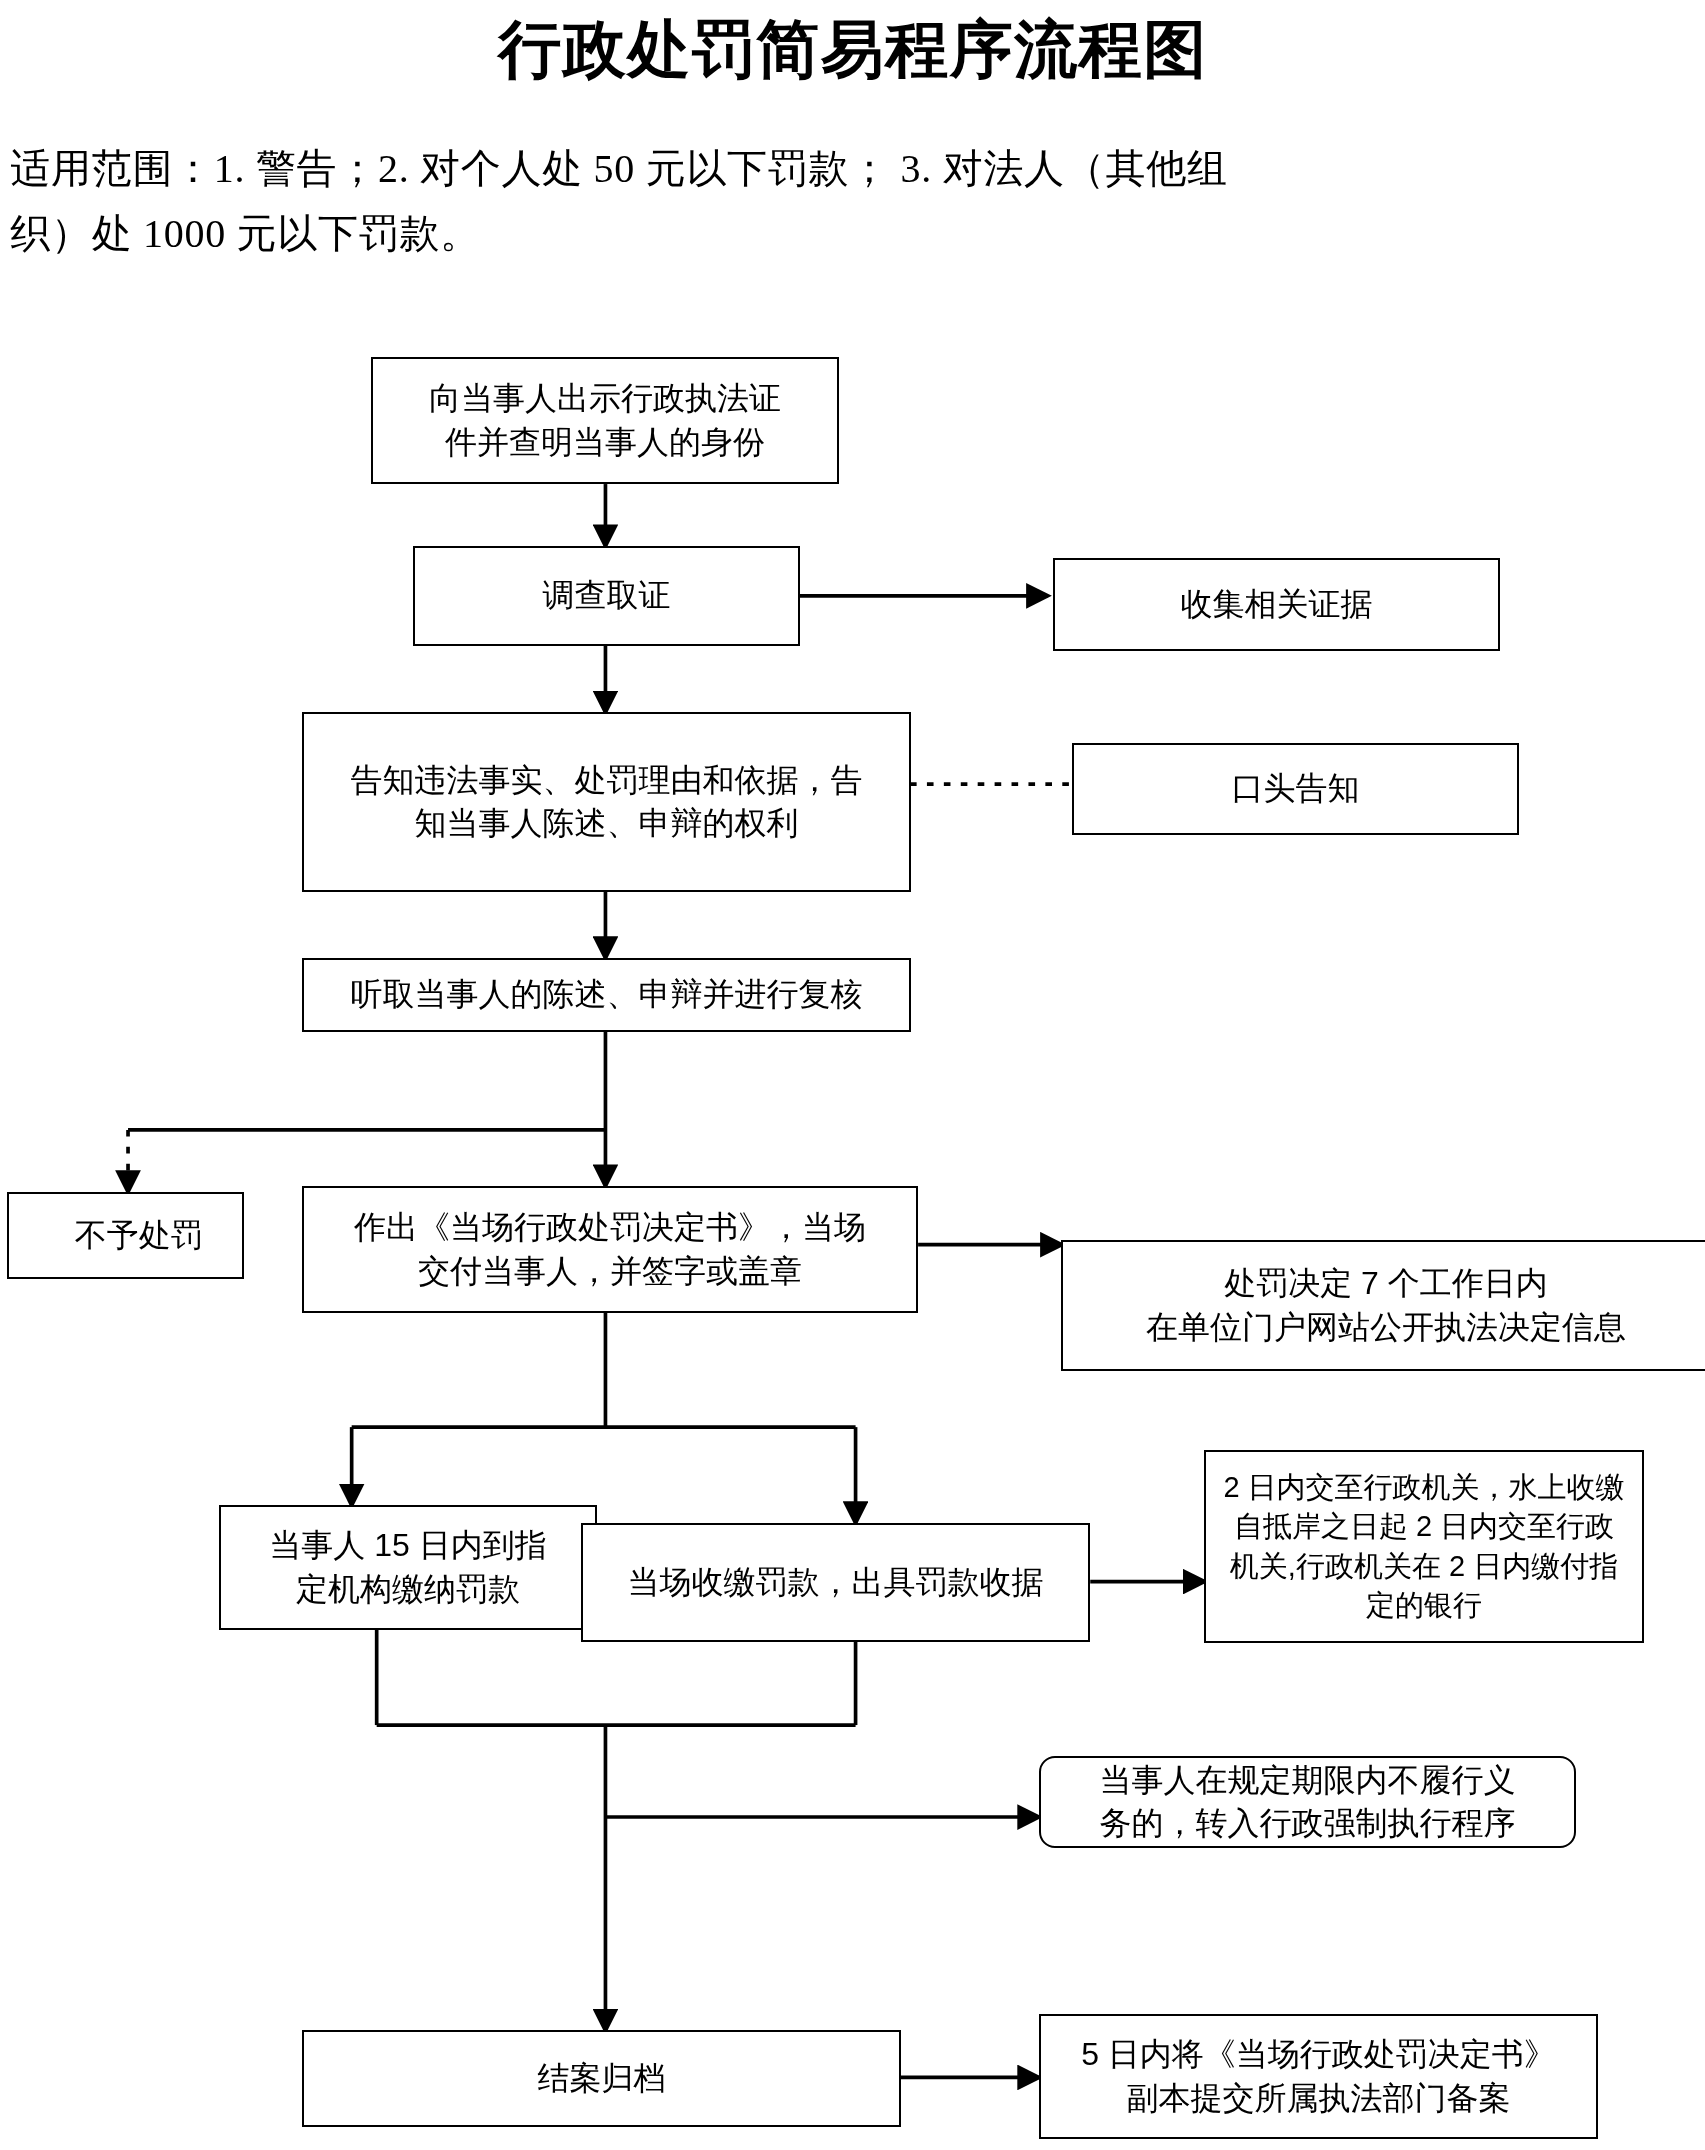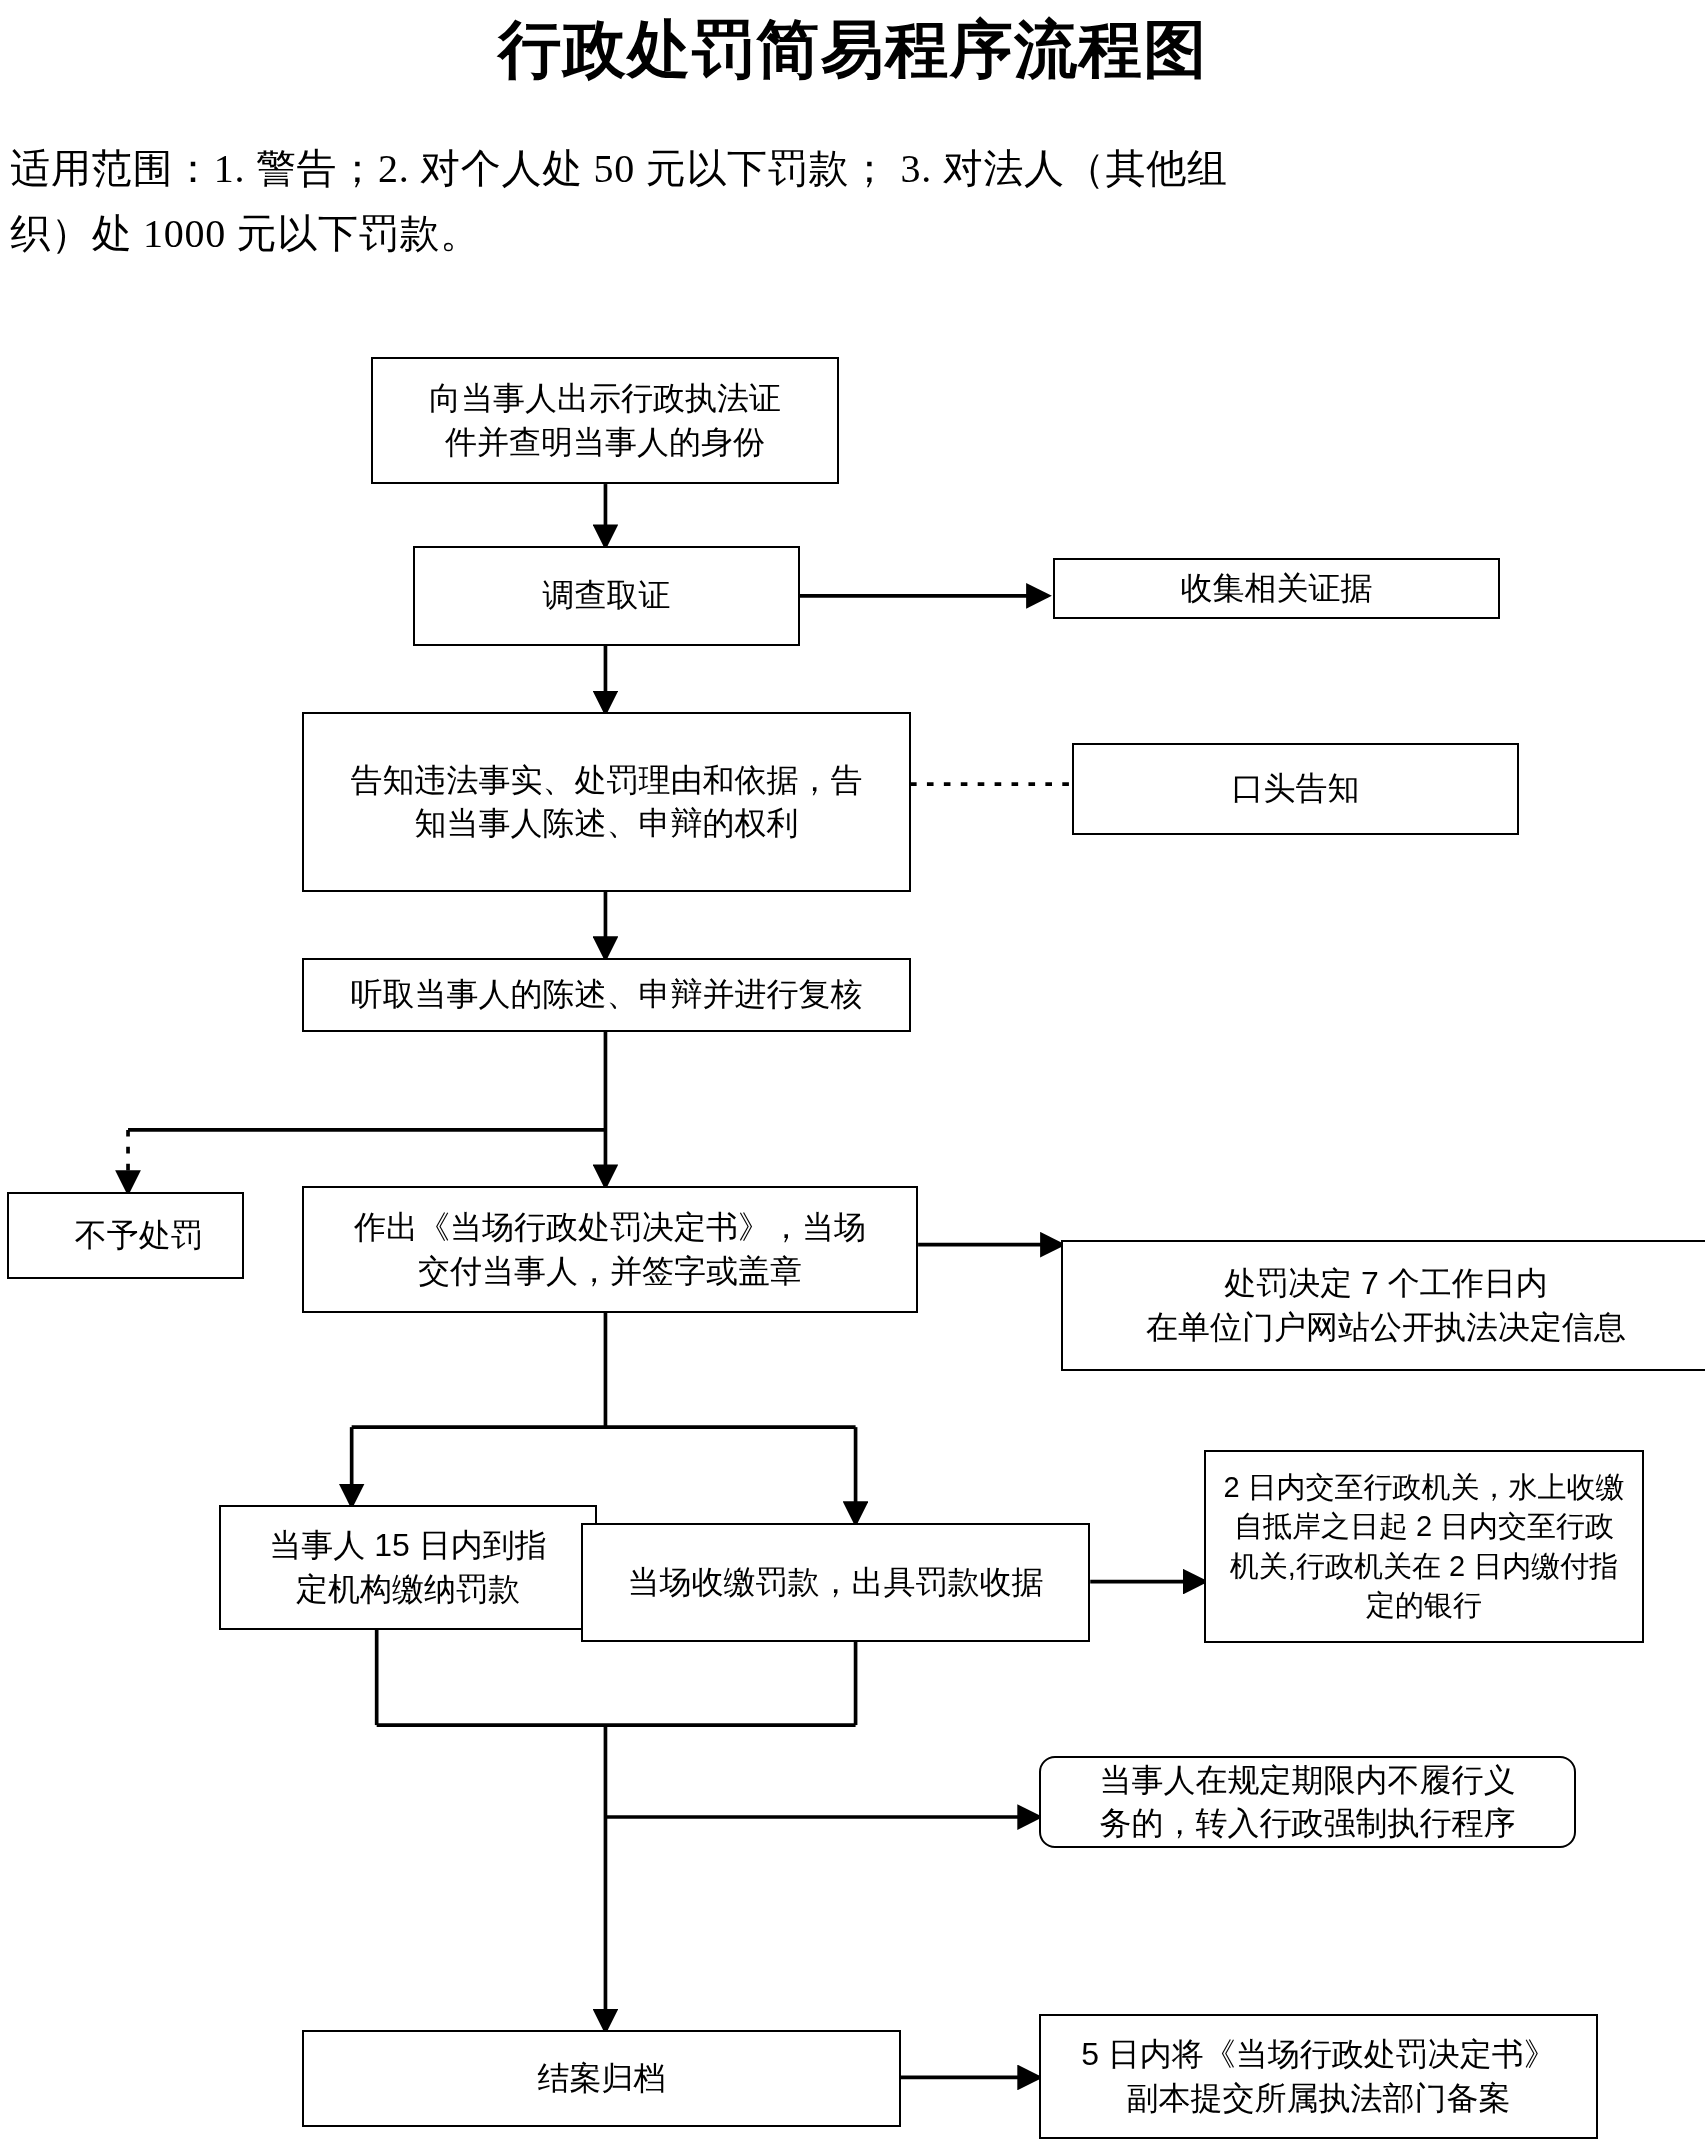--- a/index.html
+++ b/index.html
@@ -134,7 +134,7 @@
     </div>
   </div>
 
-  <div class="node" style="left:1053px; top:558px; width:447px; height:61px;justify-content:center;">
+  <div class="node" style="left:1053px; top:558px; width:447px; height:93px;justify-content:center;">
     <div>
       <span class="line">收集相关证据</span>
     </div>

